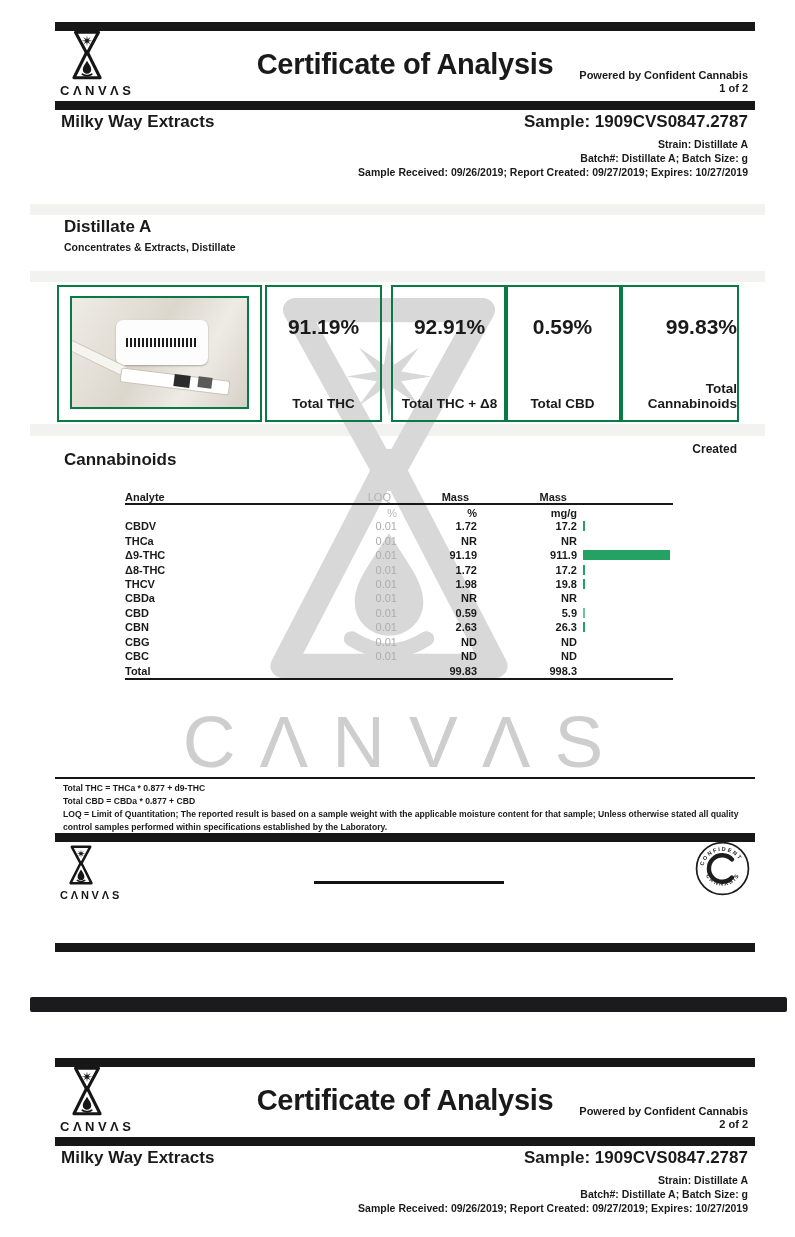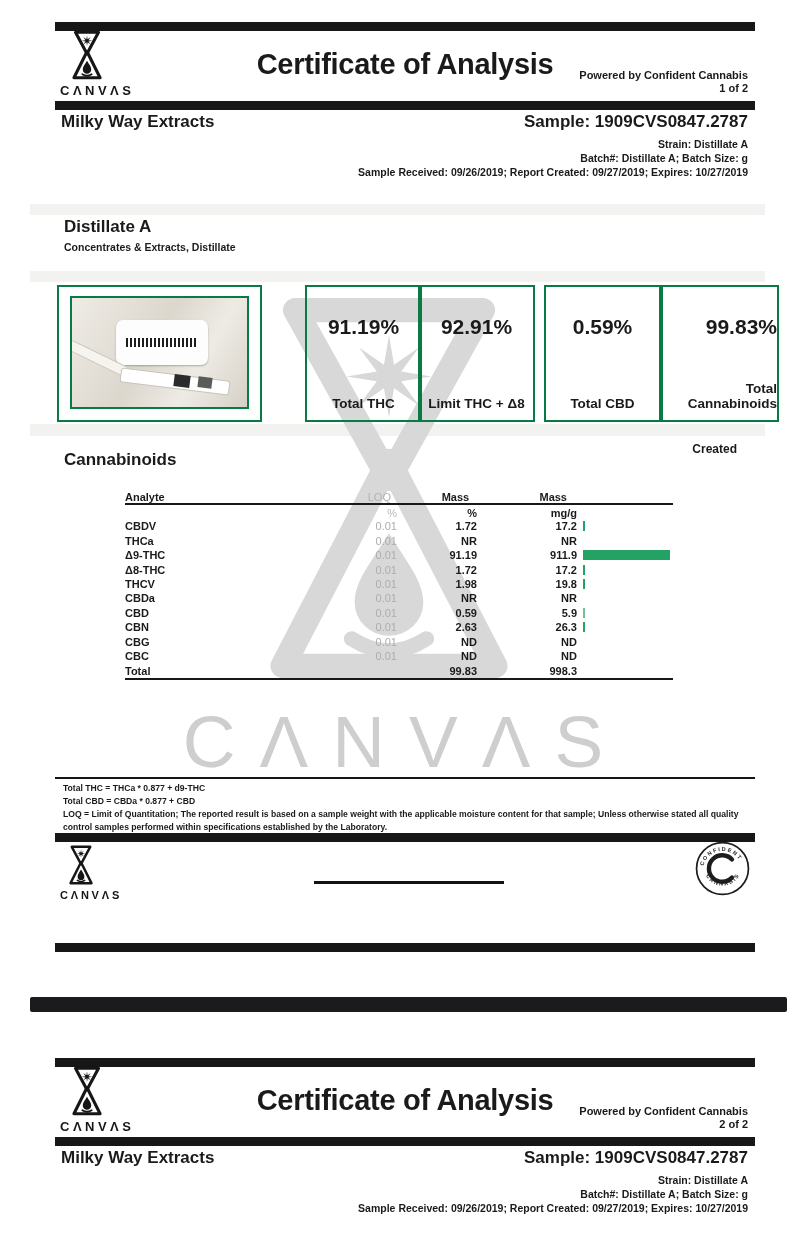--- a/index.html
+++ b/index.html
@@ -48,7 +48,7 @@
   .syringe-body{position:absolute;left:48px;top:76px;width:108px;height:13px;background:#fff;border:1px solid #c9c4ba;border-radius:3px;transform:rotate(7deg);}
   .syringe-dark1{position:absolute;left:102px;top:77px;width:16px;height:12px;background:#2b2b2b;transform:rotate(7deg);}
   .syringe-dark2{position:absolute;left:126px;top:79px;width:14px;height:11px;background:#5a5a58;transform:rotate(7deg);}
-  .stat-box{position:absolute;top:285px;width:113px;height:133px;border:2px solid var(--green,#0a7a44);z-index:2;text-align:center;margin-left:40px;}
+  .stat-box{position:absolute;top:285px;width:113px;height:133px;border:2px solid var(--green,#0a7a44);z-index:2;text-align:center;}
   .stat-1{left:265px;} .stat-2{left:378px;} .stat-3{left:504px;} .stat-4{left:621px;width:114px;text-align:right;}
   .stat-value{margin-top:28px;font-size:21px;font-weight:700;}
   .stat-label{position:absolute;bottom:9px;left:0;right:0;font-size:13.5px;font-weight:700;line-height:15px;}

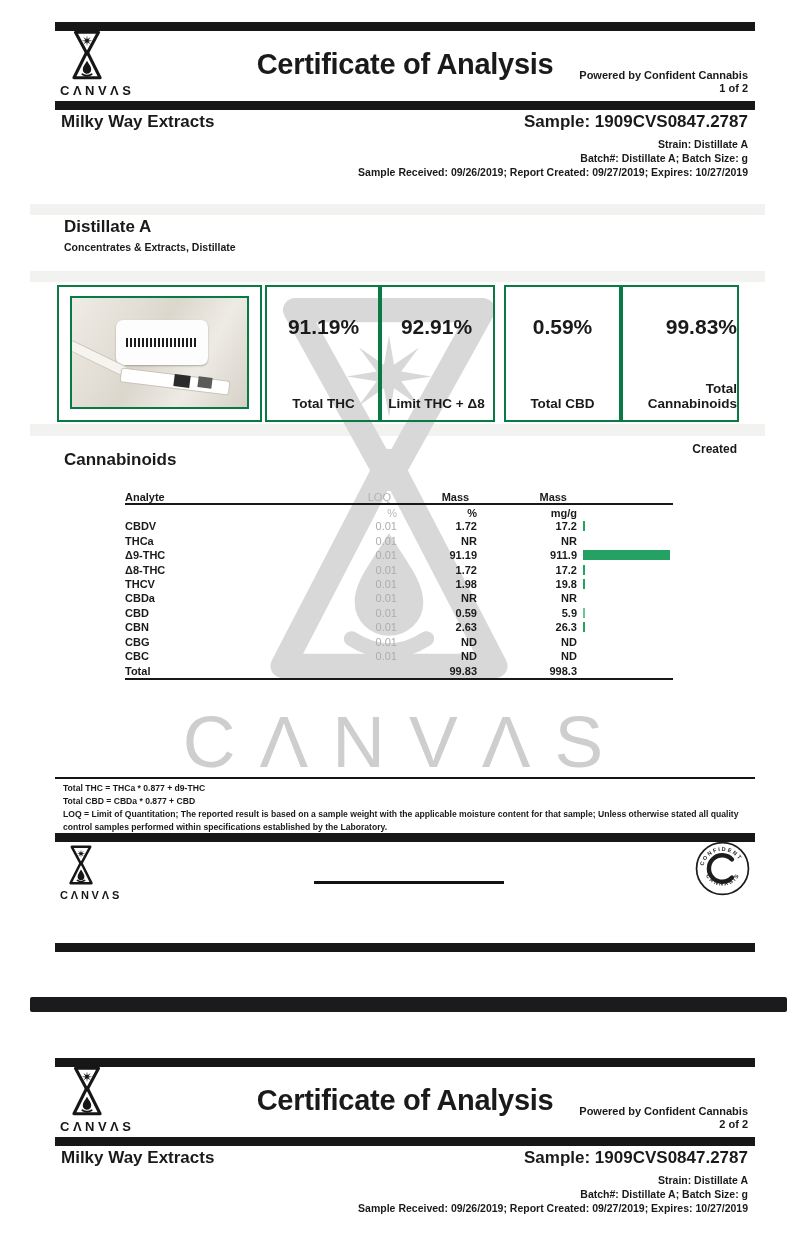--- a/index.html
+++ b/index.html
@@ -49,7 +49,7 @@
   .syringe-dark1{position:absolute;left:102px;top:77px;width:16px;height:12px;background:#2b2b2b;transform:rotate(7deg);}
   .syringe-dark2{position:absolute;left:126px;top:79px;width:14px;height:11px;background:#5a5a58;transform:rotate(7deg);}
   .stat-box{position:absolute;top:285px;width:113px;height:133px;border:2px solid var(--green,#0a7a44);z-index:2;text-align:center;}
-  .stat-1{left:265px;} .stat-2{left:378px;} .stat-3{left:504px;} .stat-4{left:621px;width:114px;text-align:right;}
+  .stat-1{left:265px;} .stat-2{left:391px;} .stat-3{left:504px;} .stat-4{left:621px;width:114px;text-align:right;}
   .stat-value{margin-top:28px;font-size:21px;font-weight:700;}
   .stat-label{position:absolute;bottom:9px;left:0;right:0;font-size:13.5px;font-weight:700;line-height:15px;}
 

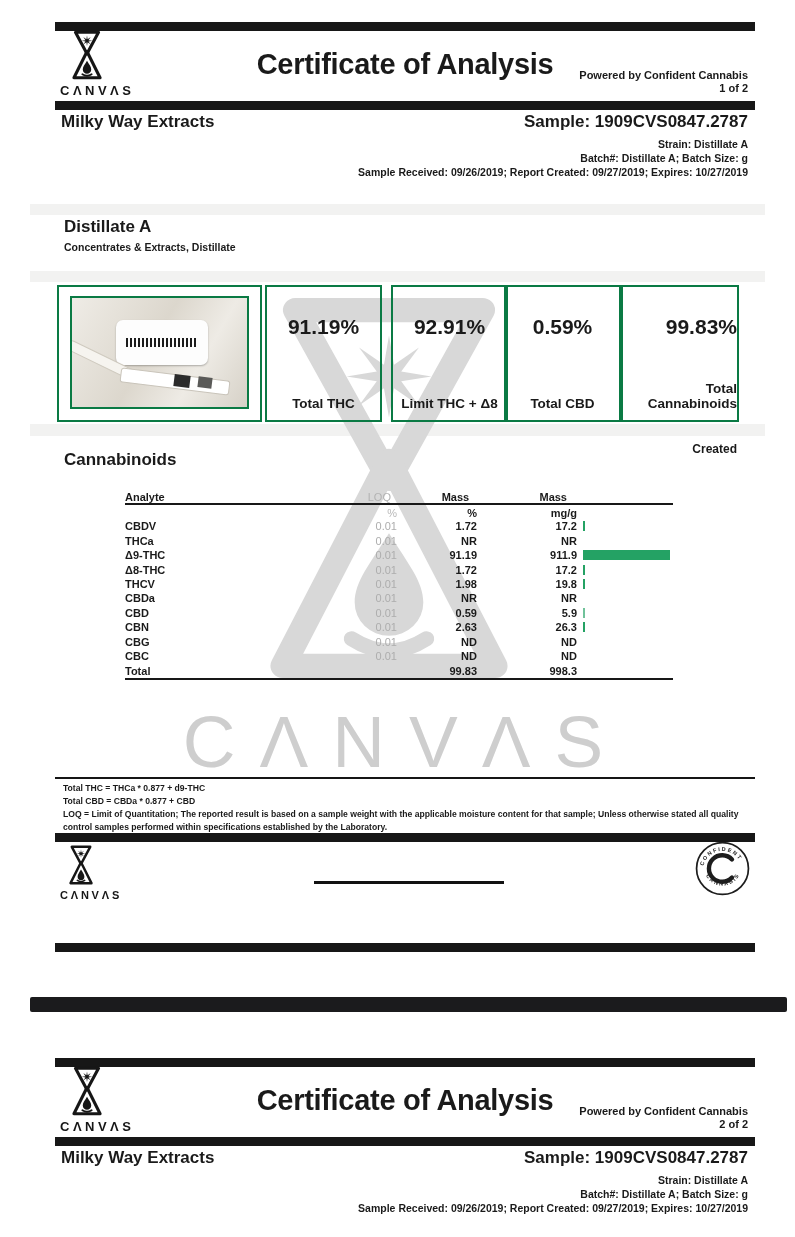--- a/index.html
+++ b/index.html
@@ -161,7 +161,7 @@
   </div>
   <div class="stat-box stat-2">
     <div class="stat-value">92.91%</div>
-    <div class="stat-label">Limit THC + Δ8</div>
+    <div class="stat-label">Total THC + Δ8</div>
   </div>
   <div class="stat-box stat-3">
     <div class="stat-value">0.59%</div>

